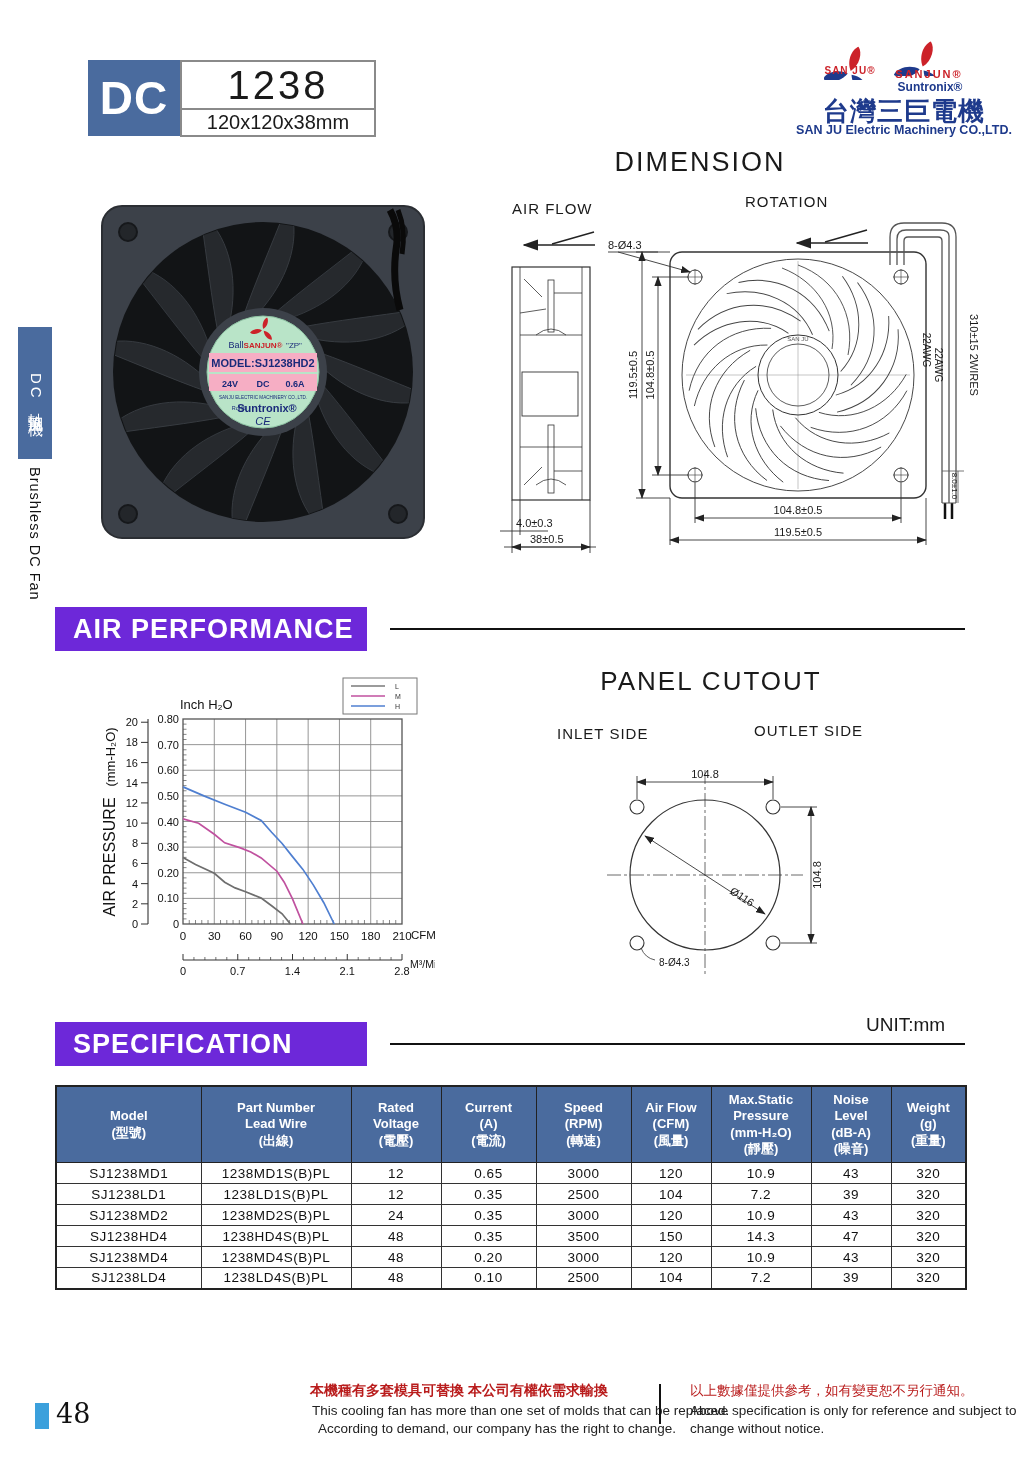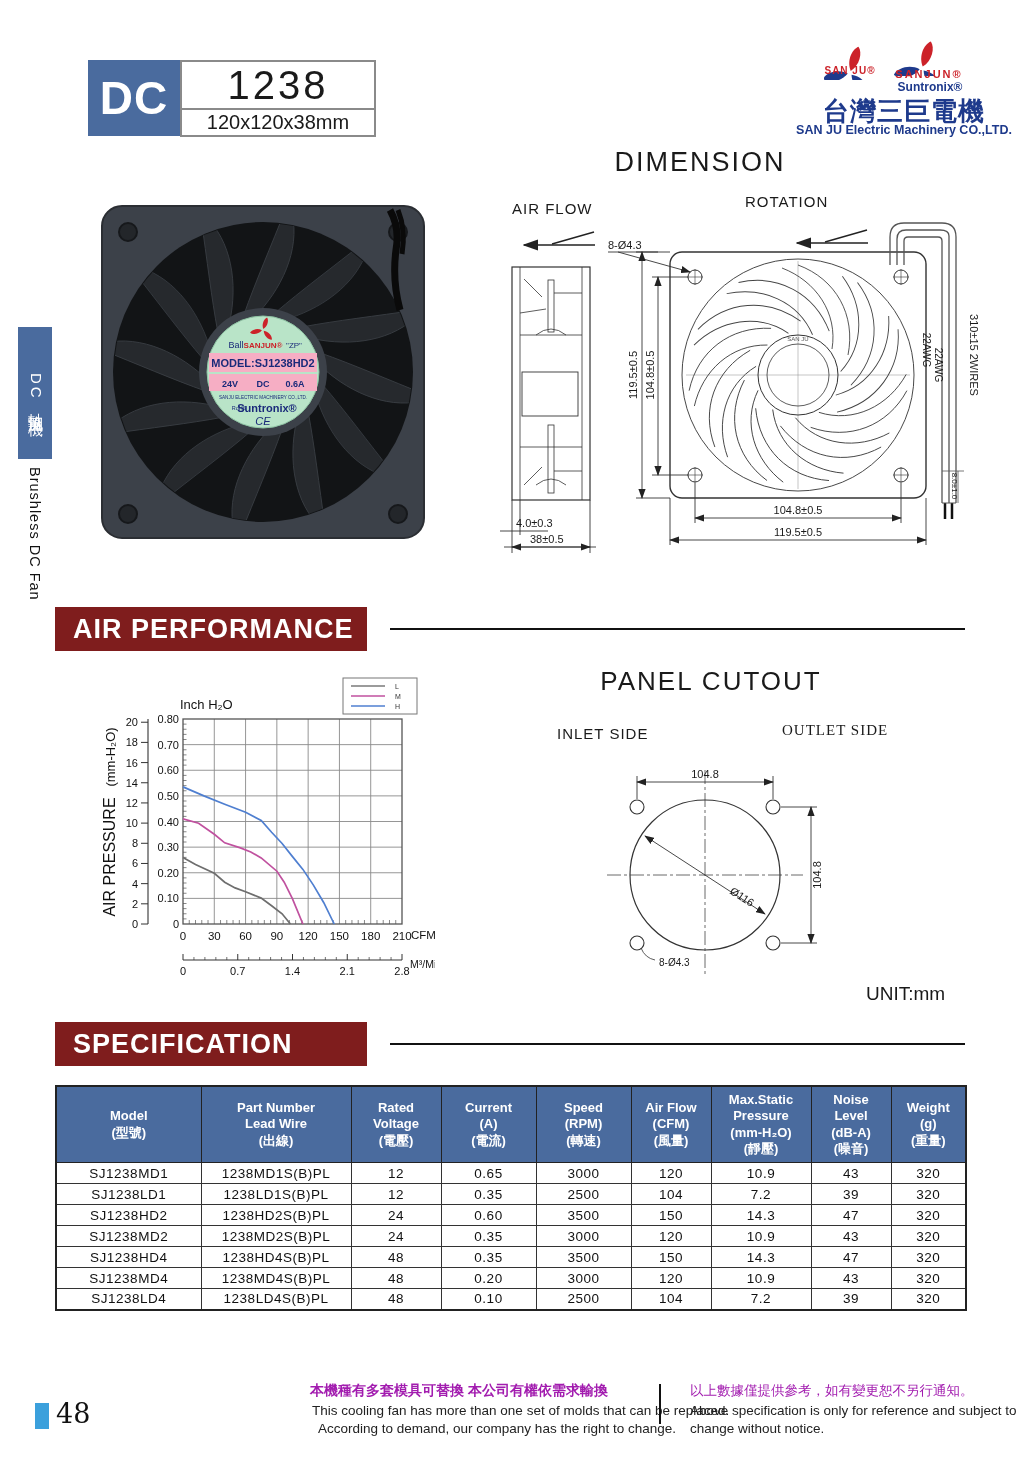--- a/index.html
+++ b/index.html
@@ -31,7 +31,7 @@
 
   
   .sec-title { font-size:27px; letter-spacing:2px; color:#1a1a1a; text-align:center; }
-  .banner { background:#7f1d1d; color:#fff; font-size:27px; font-weight:bold; letter-spacing:1px;
+  .banner { background:#6d28d9; color:#fff; font-size:27px; font-weight:bold; letter-spacing:1px;
     display:flex; align-items:center; padding-left:18px; }
   .rule { background:#111; }
 

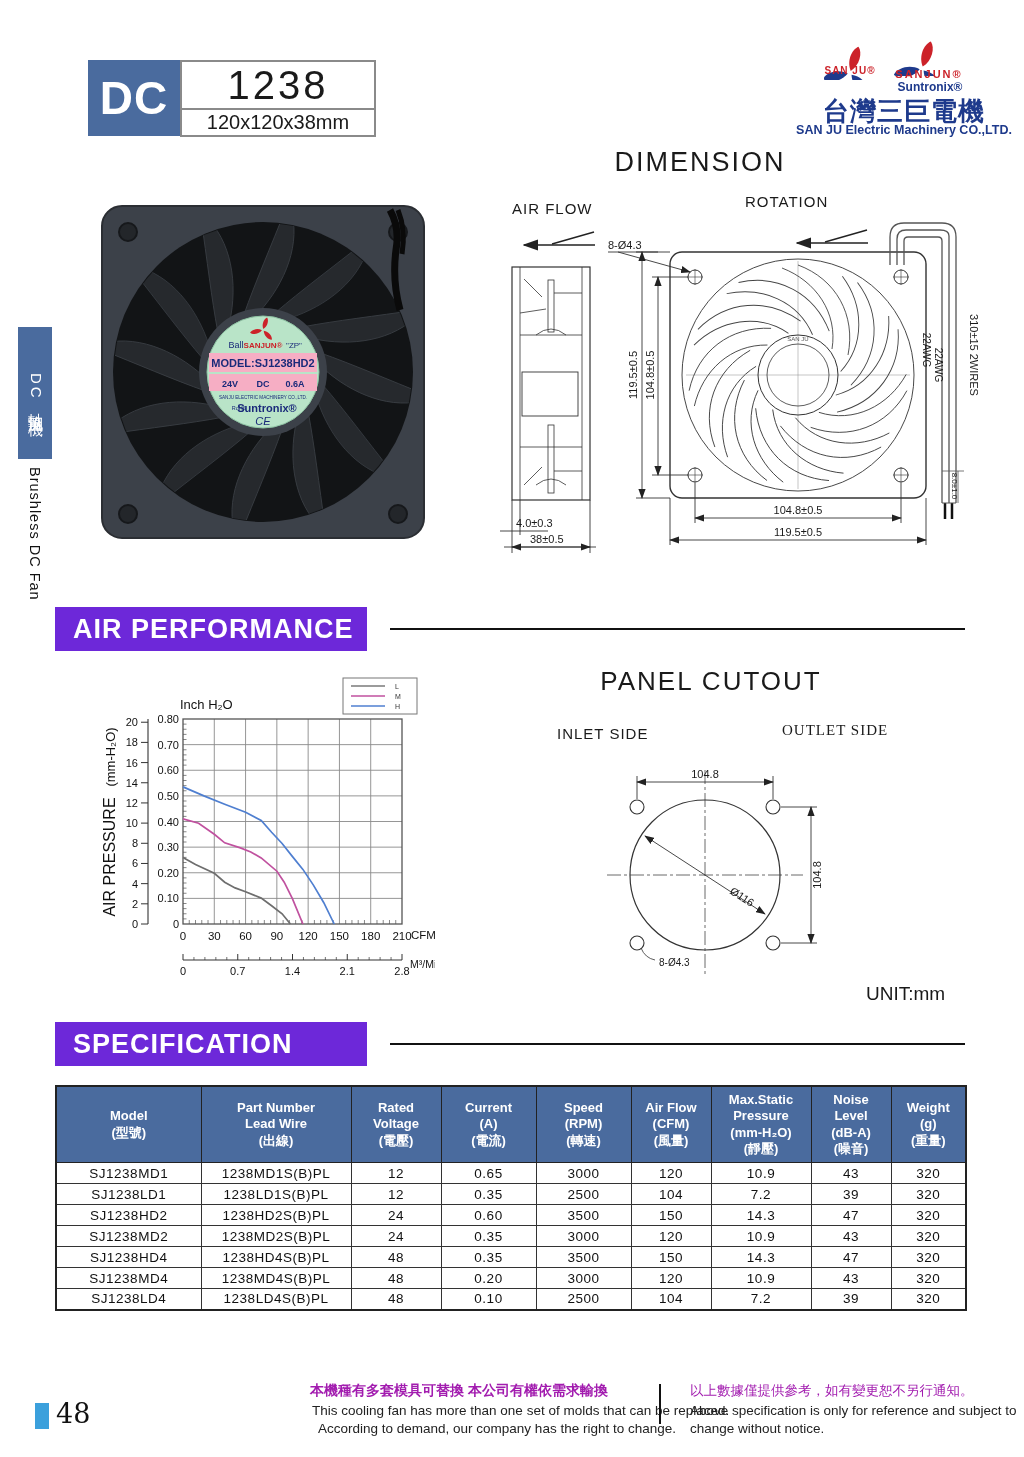--- a/index.html
+++ b/index.html
@@ -462,7 +462,7 @@
 
   <div class="abs sec-title" style="left:595px; top:666px; width:232px; font-size:26px;">PANEL CUTOUT</div>
   <div class="abs lbl15" style="left:557px; top:725px;">INLET SIDE</div>
-  <div class="abs lbl15" style="left:782px; top:722px;font-family:Liberation Serif, serif;">OUTLET SIDE</div>
+  <div class="abs lbl15" style="left:754px; top:722px;">OUTLET SIDE</div>
 
   <svg class="abs" style="left:555px; top:752px;" width="430" height="228" viewBox="0 0 430 228">
     <defs>

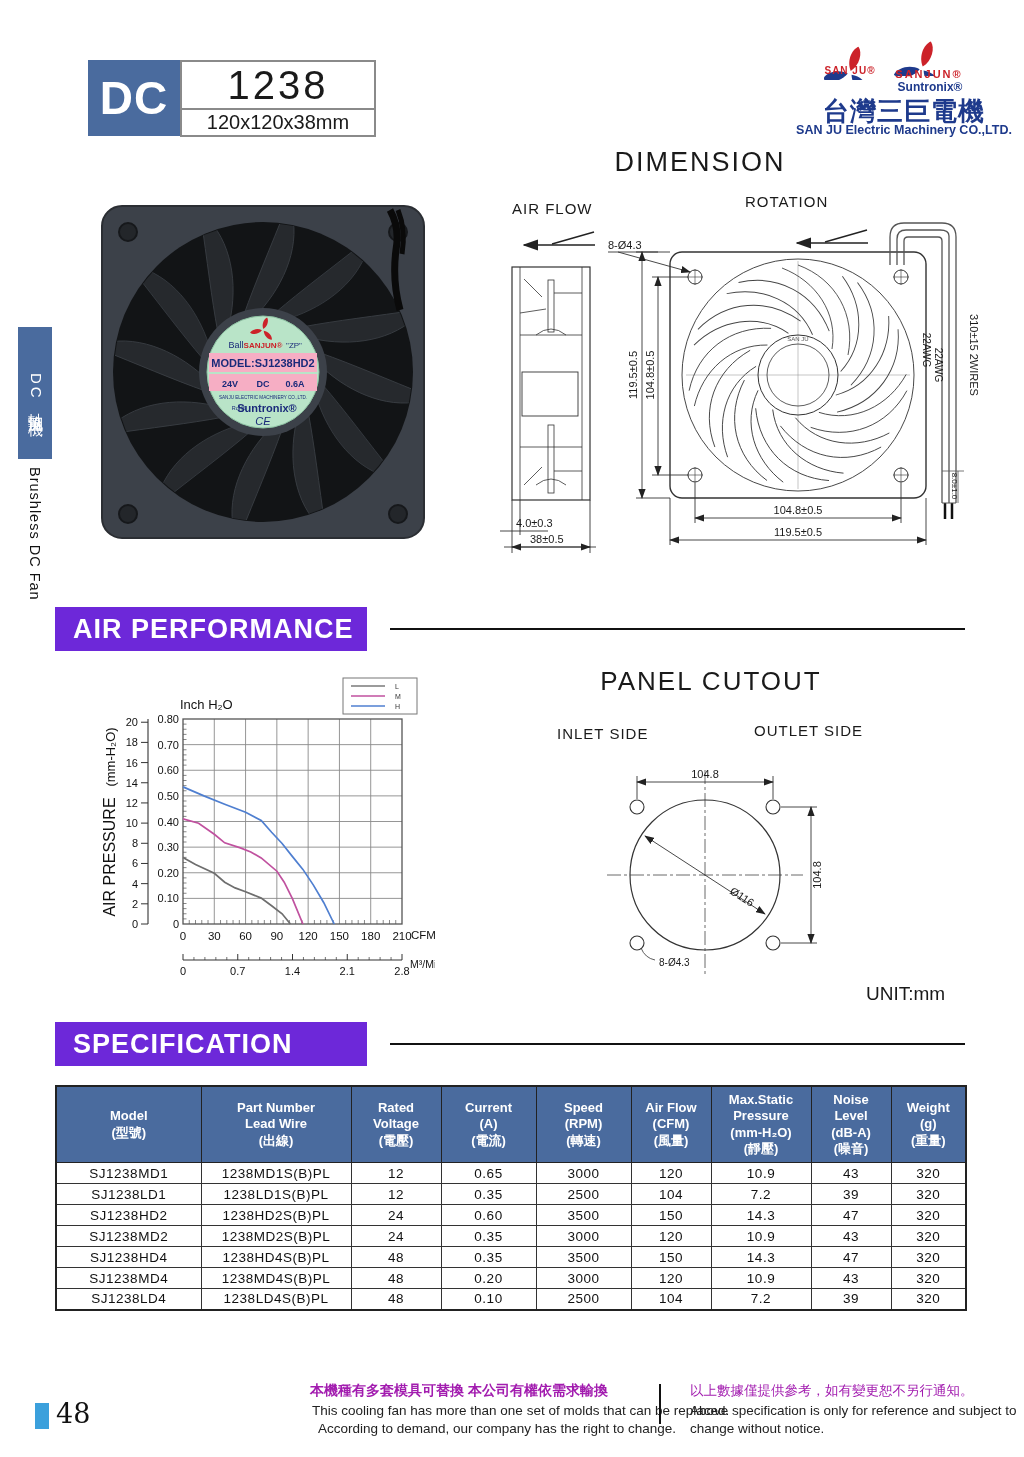--- a/index.html
+++ b/index.html
@@ -36,7 +36,7 @@
   .rule { background:#111; }
 
   .lbl15 { font-size:15px; color:#1a1a1a; letter-spacing:1px; }
-  .unit-lbl { font-size:19px; color:#1a1a1a; }
+  .unit-lbl { font-size:19px; color:#1a1a1a;margin-top:31px; }
 
   
   .spec-table { border-collapse:collapse; width:910px; table-layout:fixed; border:2px solid #222; }

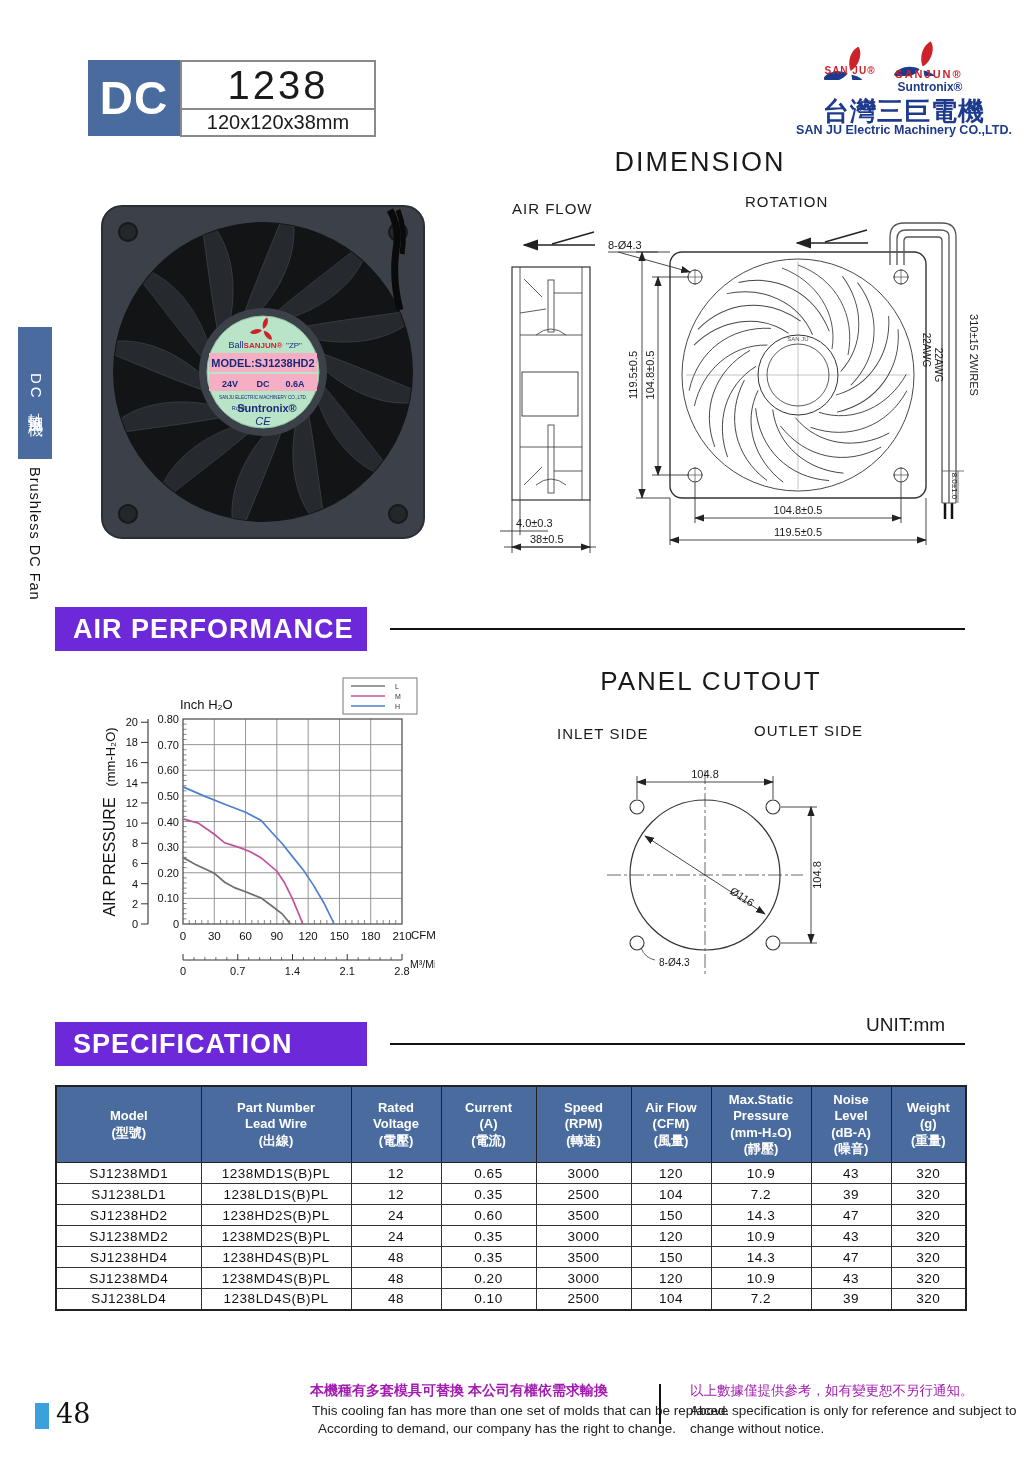--- a/index.html
+++ b/index.html
@@ -593,17 +593,6 @@
           <td>320</td>
         </tr>
         <tr>
-          <td>SJ1238HD2</td>
-          <td>1238HD2S(B)PL</td>
-          <td>24</td>
-          <td>0.60</td>
-          <td>3500</td>
-          <td>150</td>
-          <td>14.3</td>
-          <td>47</td>
-          <td>320</td>
-        </tr>
-        <tr>
           <td>SJ1238MD2</td>
           <td>1238MD2S(B)PL</td>
           <td>24</td>

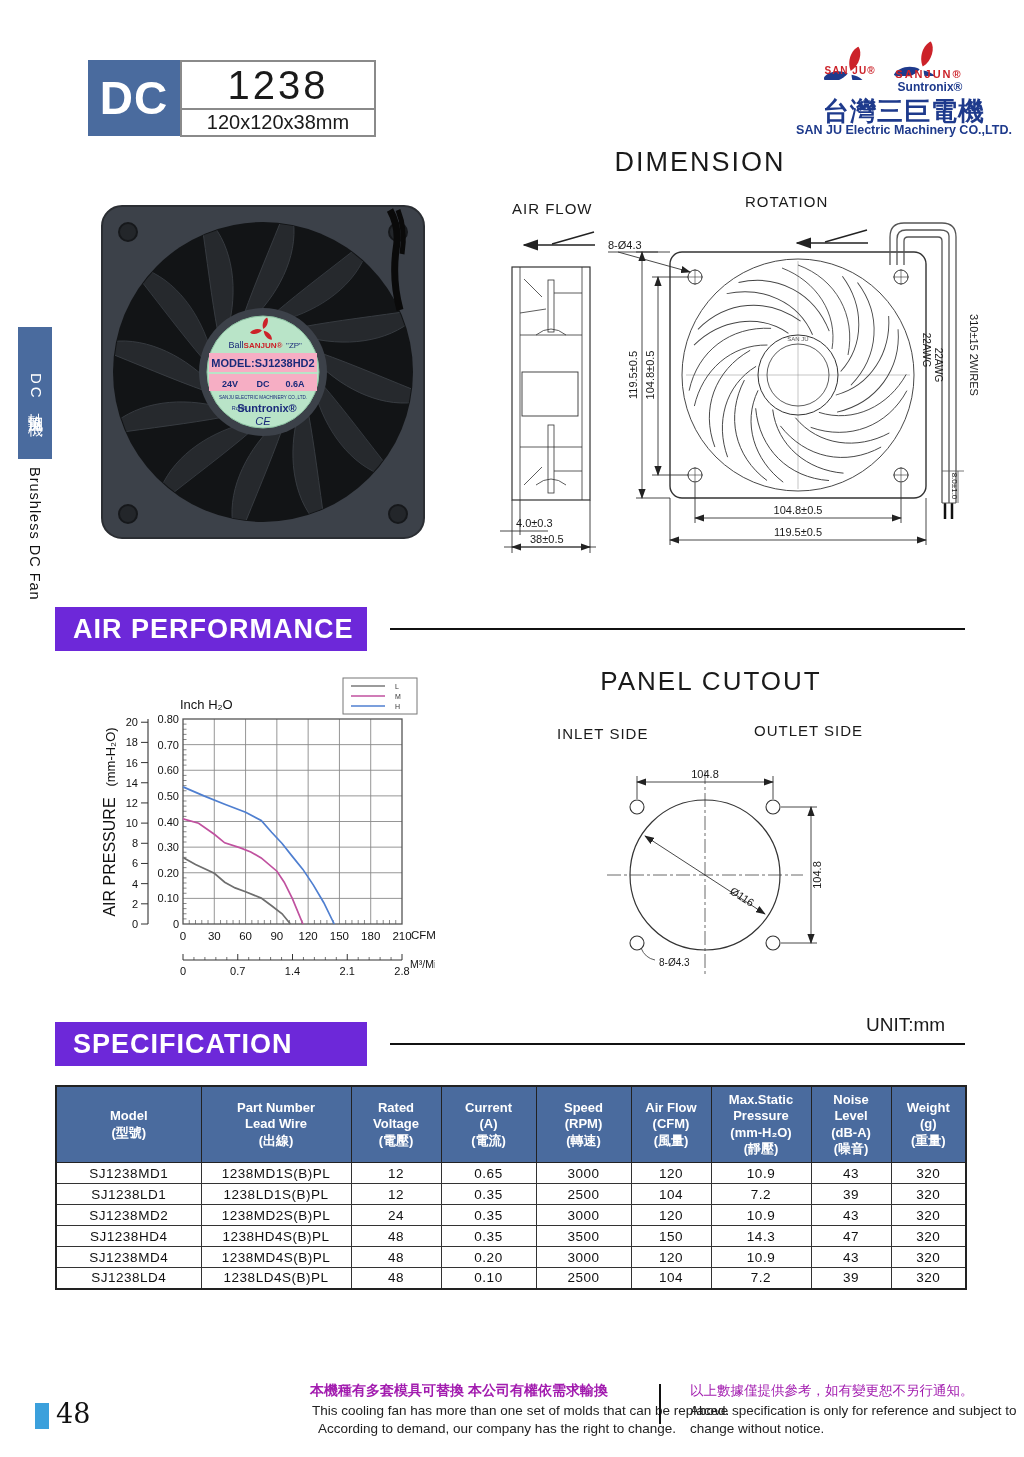--- a/index.html
+++ b/index.html
@@ -47,7 +47,7 @@
     height:21px; padding:0 2px; letter-spacing:0.5px; }
 
   
-  .note-zh { font-size:14px; font-weight:bold; color:#a21caf; }
+  .note-zh { font-size:14px; font-weight:bold; color:#b91c1c; }
   .note-en { font-size:13.5px; color:#222; }
   .page-num { font-family:"DejaVu Serif", serif; font-size:27px; color:#111; }
   .page-sq { background:#3ba0dc; }

